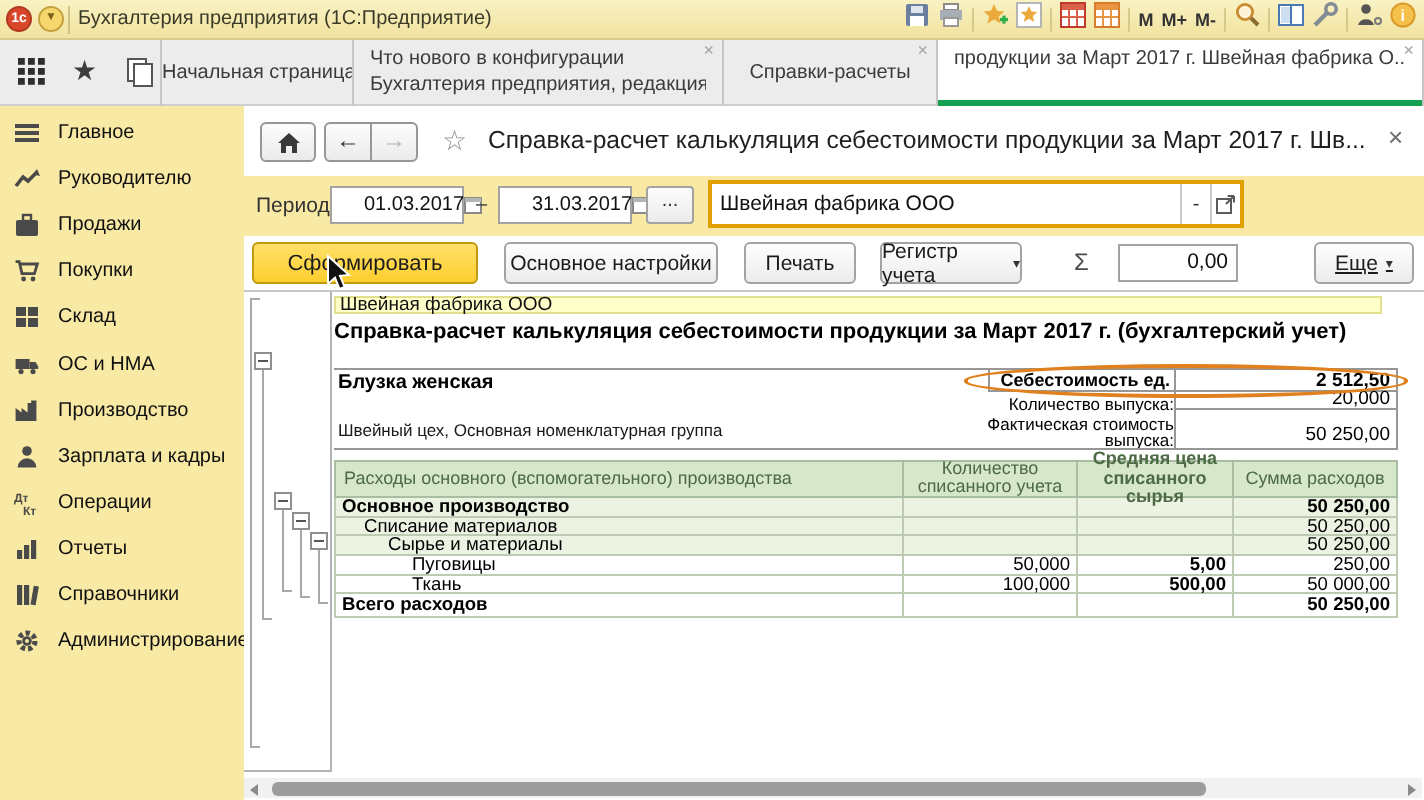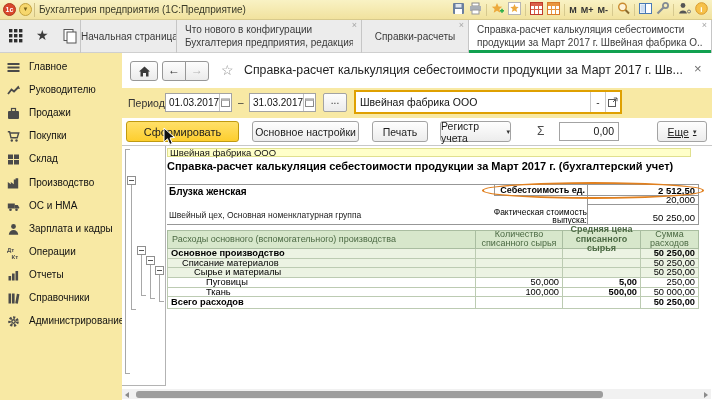--- a/index.html
+++ b/index.html
@@ -225,7 +225,6 @@
       <span class="tab-close">×</span>
     </div>
     <div class="tab" id="tab4" style="left:469px; width:243px; padding:3px 8px;">
-      <span class="tl1">Справка-расчет калькуляция себестоимости</span>
       <span class="tl1">продукции за Март 2017 г. Швейная фабрика О...</span>
       <span class="tab-close">×</span>
       <div class="greenbar"></div>

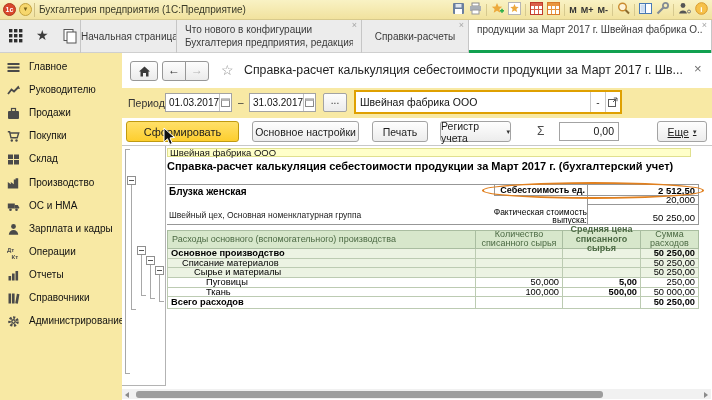--- a/index.html
+++ b/index.html
@@ -44,7 +44,7 @@
   #periodrow { position:absolute; left:0; top:35px; width:590px; height:30px; background:#f8e9a4; }
   #period-label { position:absolute; left:6px; top:9px; font-size:10.5px; color:#333; }
   .datefield { position:absolute; top:5px; width:67px; height:19px; background:#fff; border:1px solid #a3a3a3; display:flex; align-items:center; }
-  .datefield .dtext { flex:1; font-size:10px; padding-left:3px; color:#111; }
+  .datefield .dtext { flex:1; font-size:10px; padding-left:16px; color:#111; }
   .datefield .dsep { width:1px; height:17px; background:#c2c2c2; }
   .datefield .dcal { width:13px; display:flex; justify-content:center; align-items:center; }
   #date-from { left:43px; } #date-to { left:127px; }

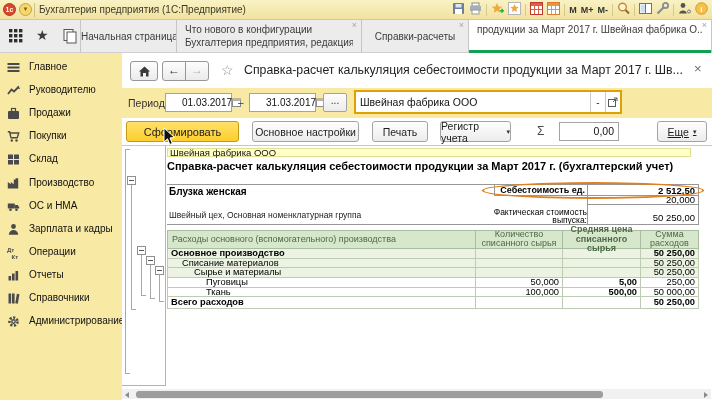--- a/index.html
+++ b/index.html
@@ -277,18 +277,18 @@
     </div>
     <div class="sb-item">
       <span class="sb-ic"><svg width="13" height="13">
-            <path d="M0.8 11.5 V5 l3 2.2 V5 l3 2.2 V2.5 h1.8 v-1.2 h2.6 V11.5 Z" fill="#4a4a4a"></path>
-          </svg></span>
-      <span class="sb-lb">Производство</span>
-    </div>
-    <div class="sb-item">
-      <span class="sb-ic"><svg width="13" height="13">
             <rect x="0.8" y="3.5" width="7" height="5" fill="#4a4a4a"></rect>
             <path d="M7.8 5 h3 l1.3 2.2 V8.5 H7.8 Z" fill="#4a4a4a"></path>
             <circle cx="3.5" cy="9.8" r="1.3" fill="#4a4a4a"></circle>
             <circle cx="9.5" cy="9.8" r="1.3" fill="#4a4a4a"></circle>
           </svg></span>
       <span class="sb-lb">ОС и НМА</span>
+    </div>
+    <div class="sb-item">
+      <span class="sb-ic"><svg width="13" height="13">
+            <path d="M0.8 11.5 V5 l3 2.2 V5 l3 2.2 V2.5 h1.8 v-1.2 h2.6 V11.5 Z" fill="#4a4a4a"></path>
+          </svg></span>
+      <span class="sb-lb">Производство</span>
     </div>
     <div class="sb-item">
       <span class="sb-ic"><svg width="13" height="13">

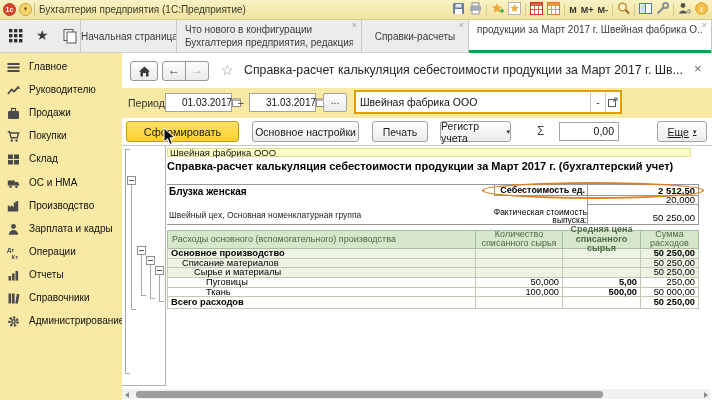--- a/index.html
+++ b/index.html
@@ -434,6 +434,7 @@
         <div id="product-sub">Швейный цех, Основная номенклатурная группа</div>
         <div id="cost-label">Себестоимость ед.</div>
         <div id="cost-value">2 512,50</div>
+        <div id="qty-label">Количество выпуска:</div>
         <div id="qty-value">20,000</div>
         <div id="fact-label1">Фактическая стоимость</div>
         <div id="fact-label2">выпуска:</div>

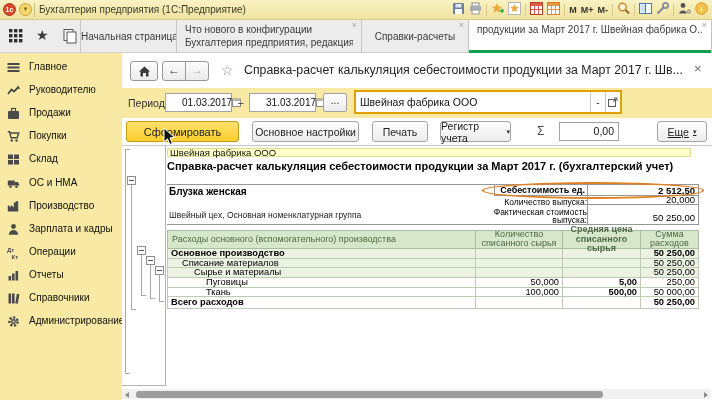--- a/index.html
+++ b/index.html
@@ -96,7 +96,7 @@
   .xrow { display:flex; height:9.7px; border-bottom:1px solid #bccbb2; border-left:1px solid #bccbb2; border-right:1px solid #bccbb2; font-size:9.3px; line-height:8.5px; }
   .xrow .xc { border-right:1px solid #bccbb2; }
   .xrow .xc:last-child { border-right:none; }
-  .c1 { width:308px; } .c2 { width:87px; } .c3 { width:78px;font-weight:bold; } .c4 { flex:1; }
+  .c1 { width:284px; } .c2 { width:87px; } .c3 { width:78px;font-weight:bold; } .c4 { flex:1; }
   .xrow .c1 { padding-left:3px; }
   .num { text-align:right; padding-right:3px; }
   .green { background:#ecf3e3; }

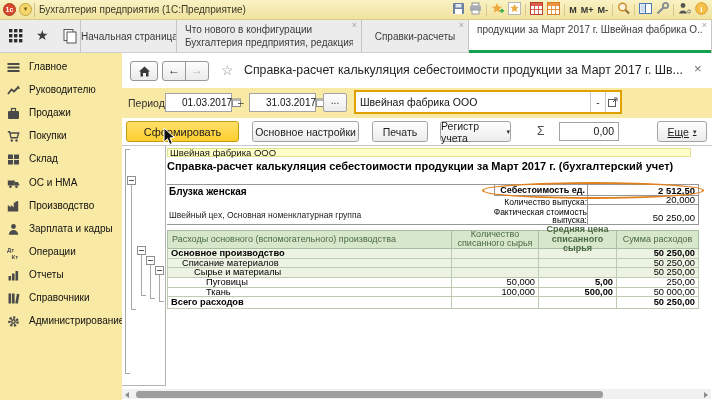--- a/index.html
+++ b/index.html
@@ -445,7 +445,7 @@
         <div id="xtable">
           <div class="xhead">
             <div class="xc c1" style="justify-content:flex-start; text-align:left; padding-left:4px;">Расходы основного (вспомогательного) производства</div>
-            <div class="xc c2">Количество списанного сырья</div>
+            <div class="xc c2">Количество списанного учета</div>
             <div class="xc c3">Средняя цена списанного сырья</div>
             <div class="xc c4">Сумма расходов</div>
           </div>

